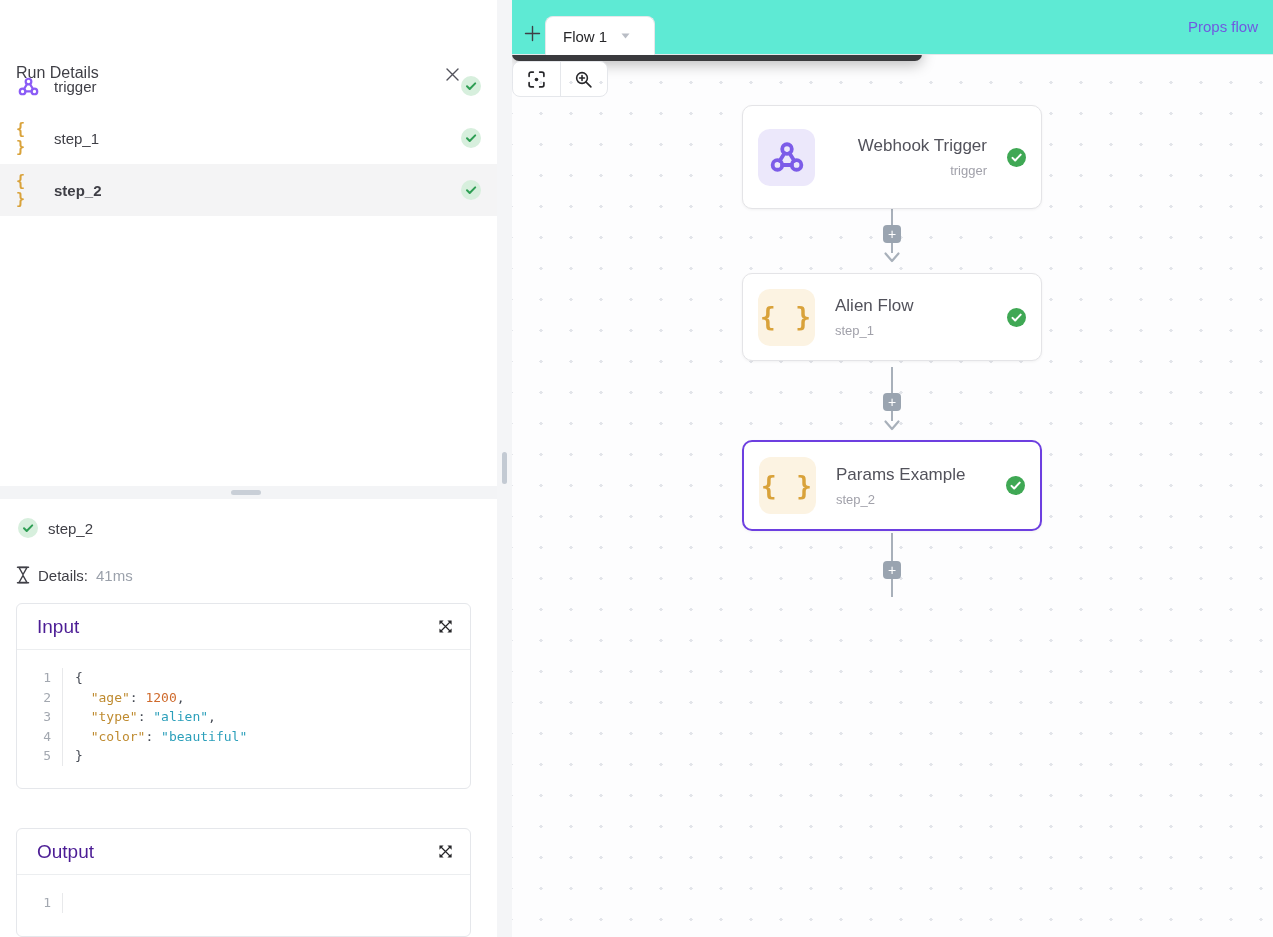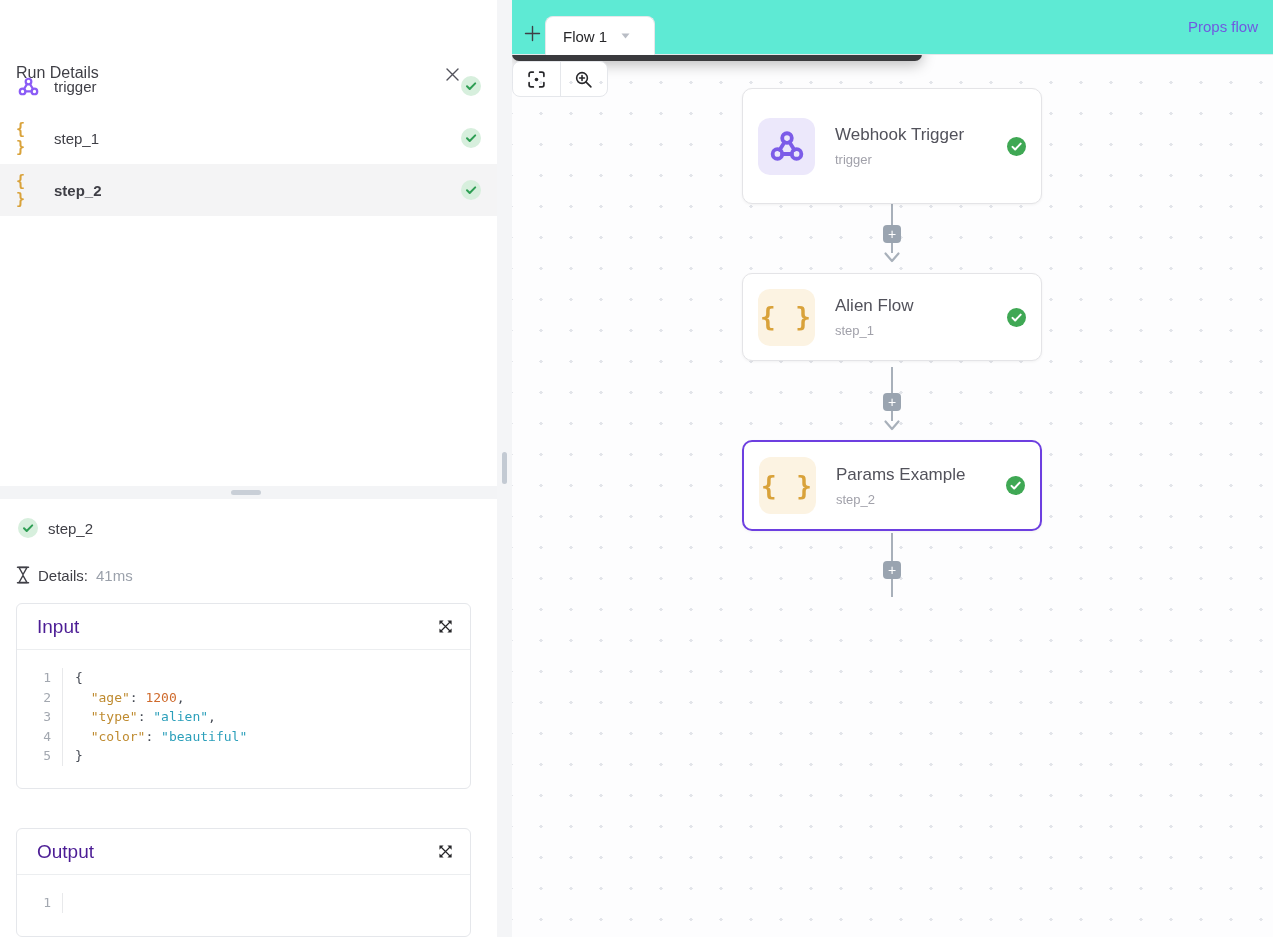--- a/index.html
+++ b/index.html
@@ -67,7 +67,7 @@
   .node { left:230px; width:300px; background:#fff; border:1px solid #e4e4e7; border-radius:10px;
     box-shadow:0 1px 3px rgba(0,0,0,0.05); display:flex; align-items:center; padding:0 15px; gap:20px; cursor:pointer; z-index:2; }
   .node.selected { border:2px solid #6d3fe0; }
-  #node-0 { top:88px; height:116px; }
+  #node-0 { top:105px; height:104px;text-align:right; }
   #node-1 { top:273px; height:88px; }
   #node-2 { top:440px; height:91px; }
   .node-iconbox { width:57px; height:57px; border-radius:12px; flex:none; display:flex; align-items:center; justify-content:center; }

